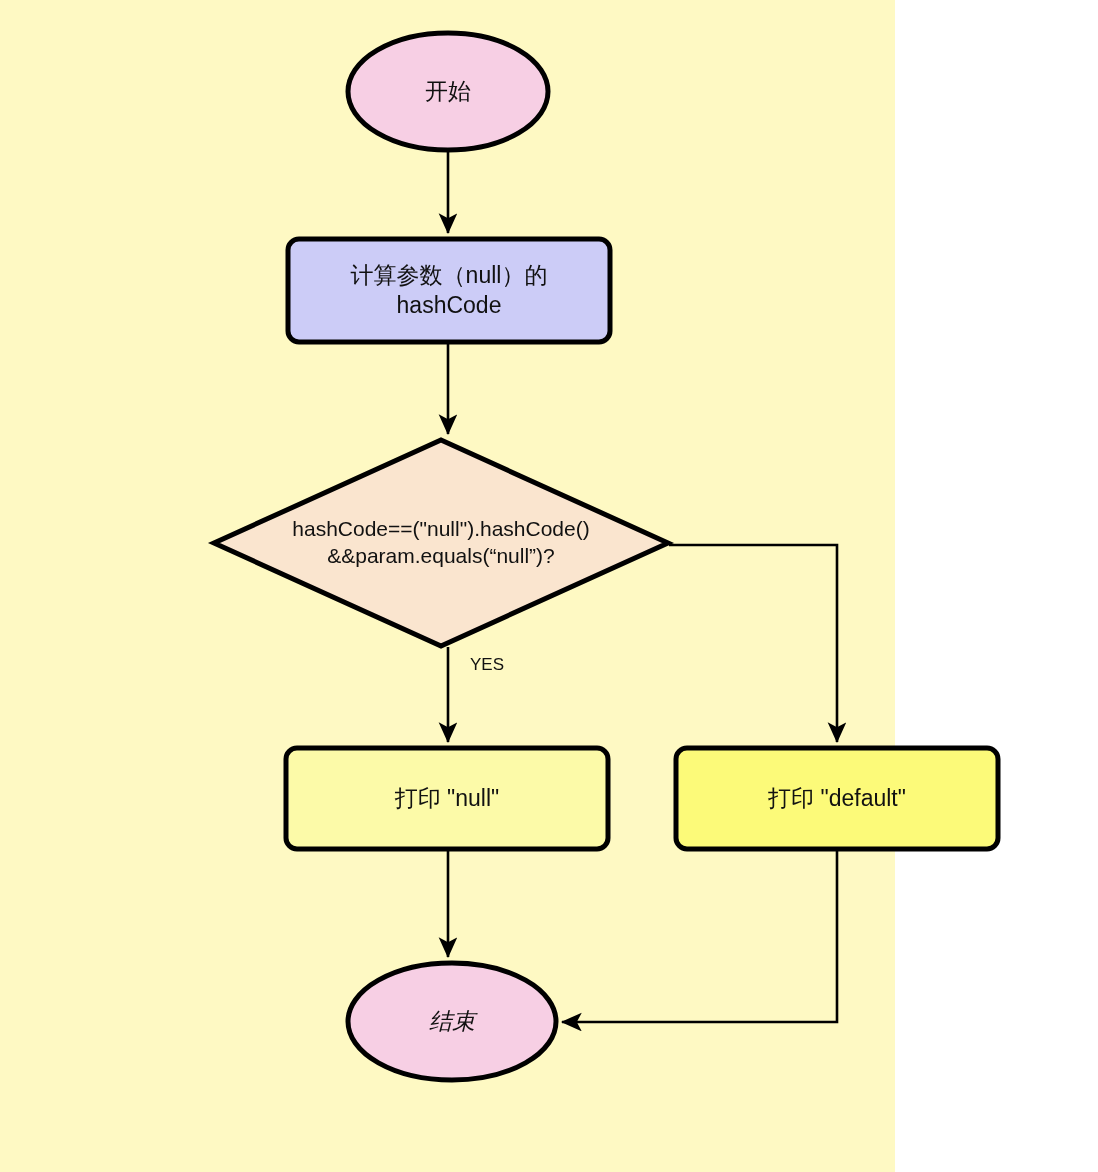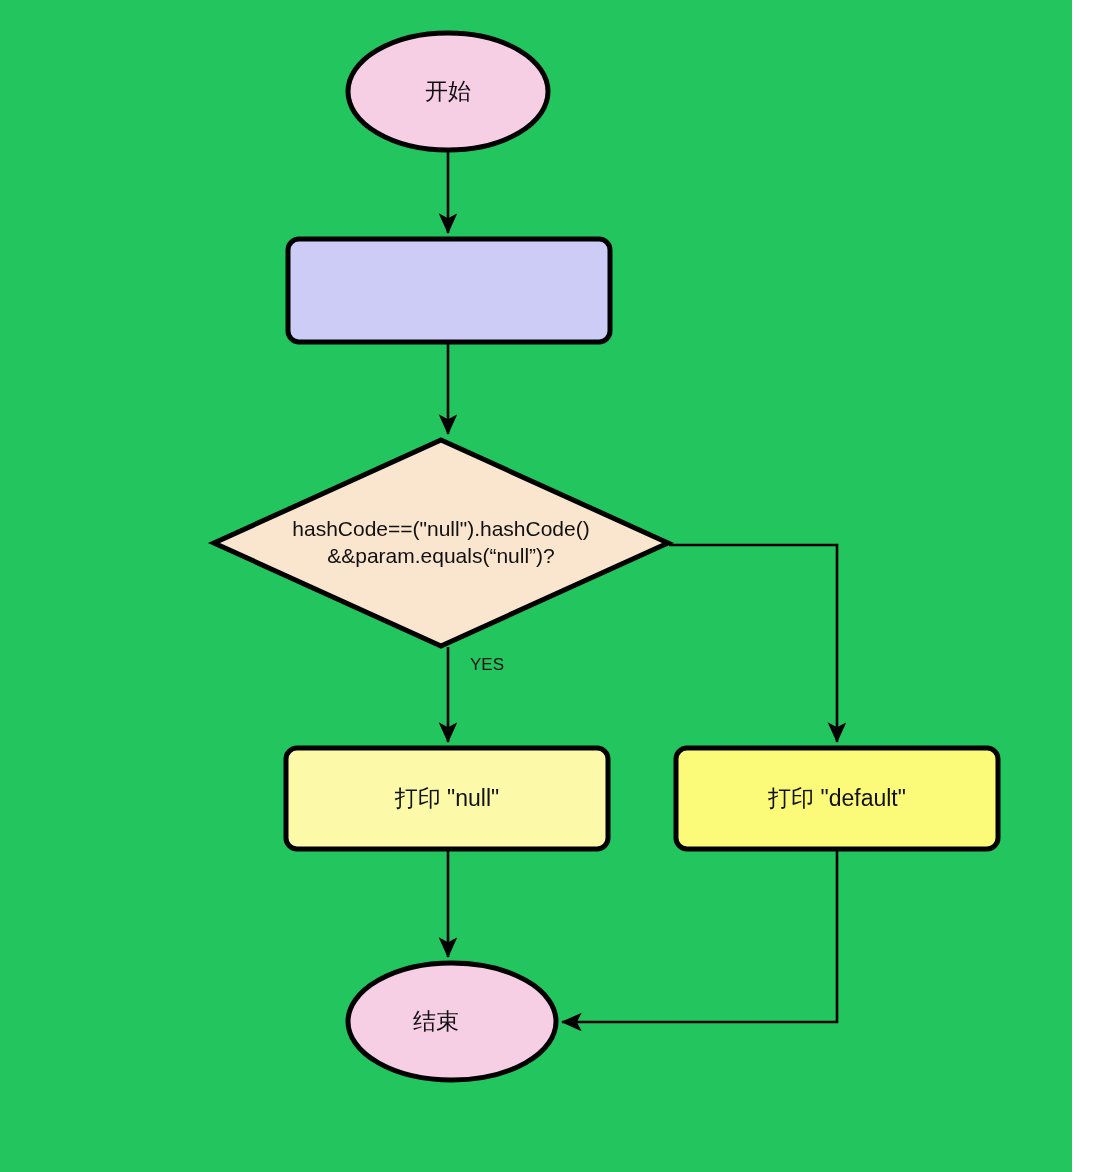--- a/index.html
+++ b/index.html
@@ -15,9 +15,9 @@
   }
   #flow-root {
     position: relative;
-    width: 1072px;
+    width: 895px;
     height: 1172px;
-    background: #22c55e;
+    background: #fef9c3;
   }
   svg.layer {
     position: absolute;

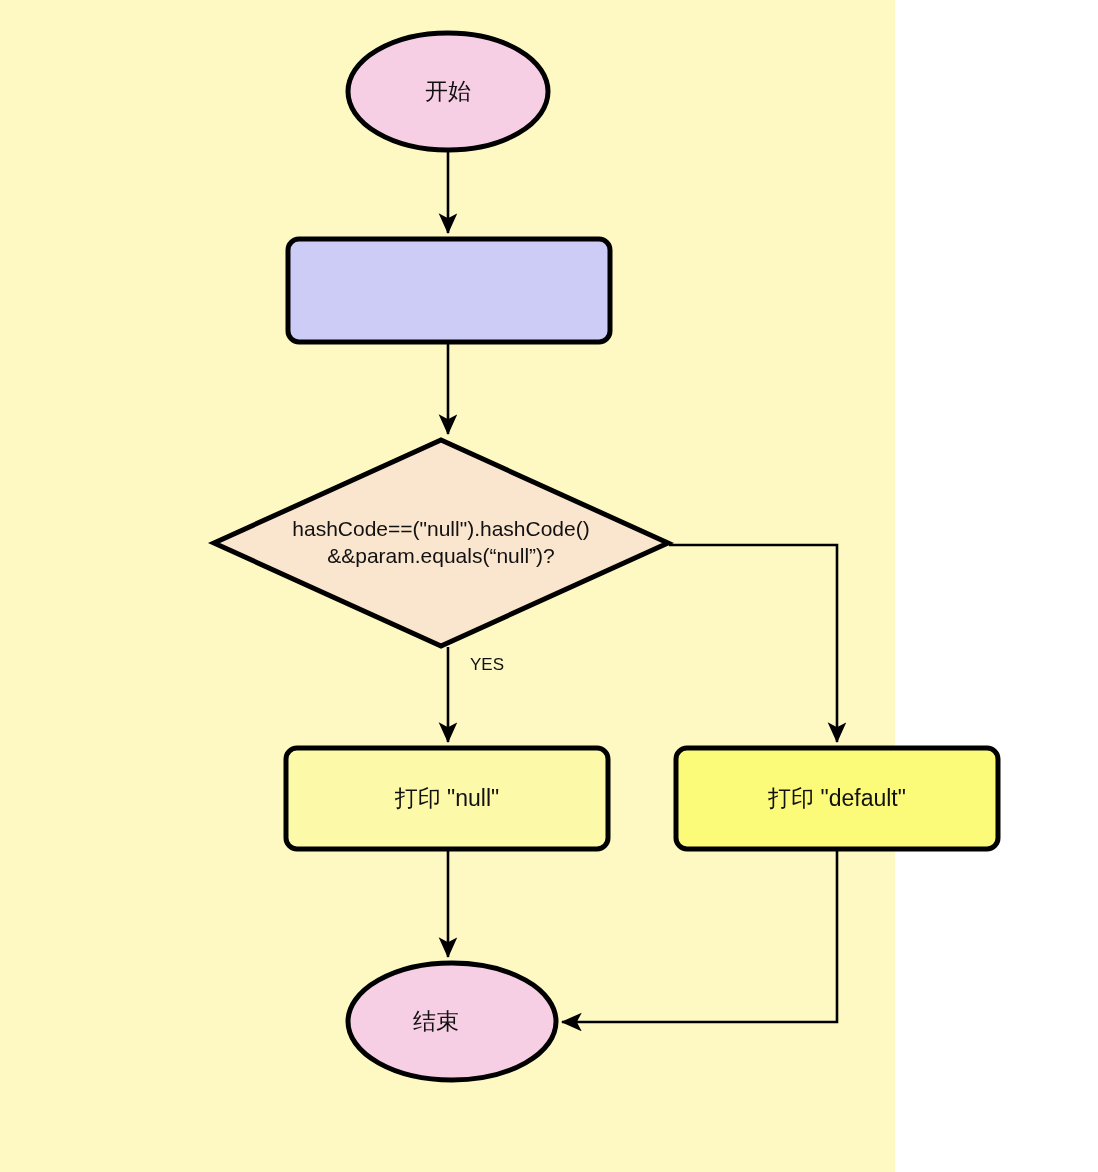--- a/index.html
+++ b/index.html
@@ -80,6 +80,8 @@
 
   <div class="node-label lbl-terminal" id="label-start" style="left: 348px; top: 33px; width: 200px; height: 117px;">开始</div>
 
+  <div class="node-label lbl-process" id="label-compute" style="left: 298px; top: 239px; width: 302px; height: 103px;">计算参数（null）的
+hashCode</div>
 
   <div class="node-label lbl-decision" id="label-decision" style="left: 272px; top: 440px; width: 338px; height: 206px;">hashCode==("null").hashCode()
 &amp;&amp;param.equals(“null”)?</div>

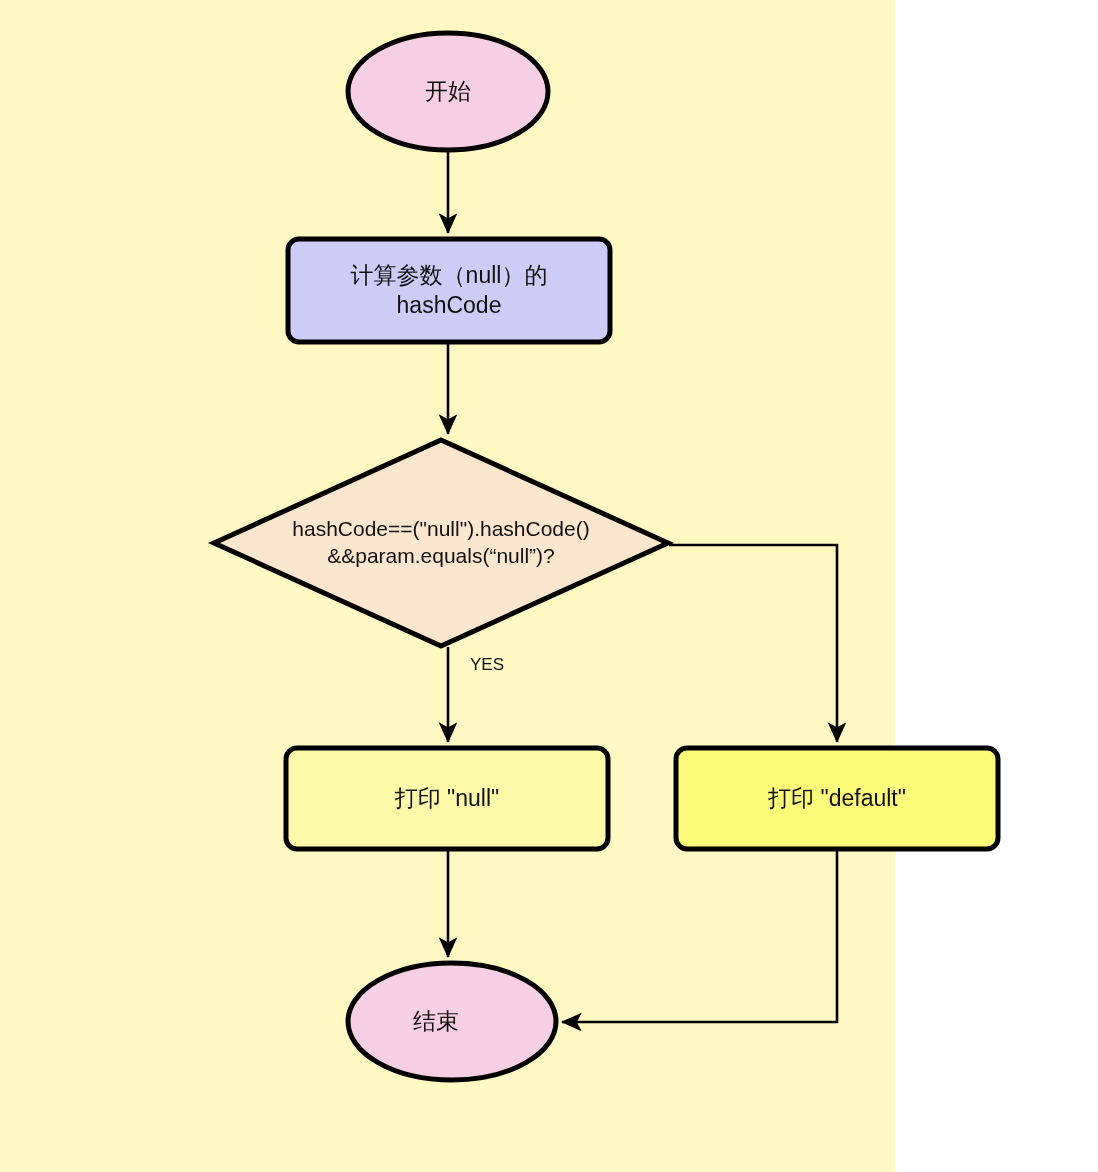--- a/index.html
+++ b/index.html
@@ -90,7 +90,7 @@
 
   <div class="node-label lbl-process" id="label-print-default" style="left: 686px; top: 748px; width: 302px; height: 101px;">打印 "default"</div>
 
-  <div class="node-label lbl-terminal" id="label-end" style="left: 332px; top: 963px; width: 208px; height: 117px;">结束</div>
+  <div class="node-label lbl-terminal" id="label-end" style="left: 348px; top: 963px; width: 208px; height: 117px; font-style: italic;">结束</div>
 
   <div class="edge-label" id="label-edge-yes" style="left: 470px; top: 655px;">YES</div>
 

